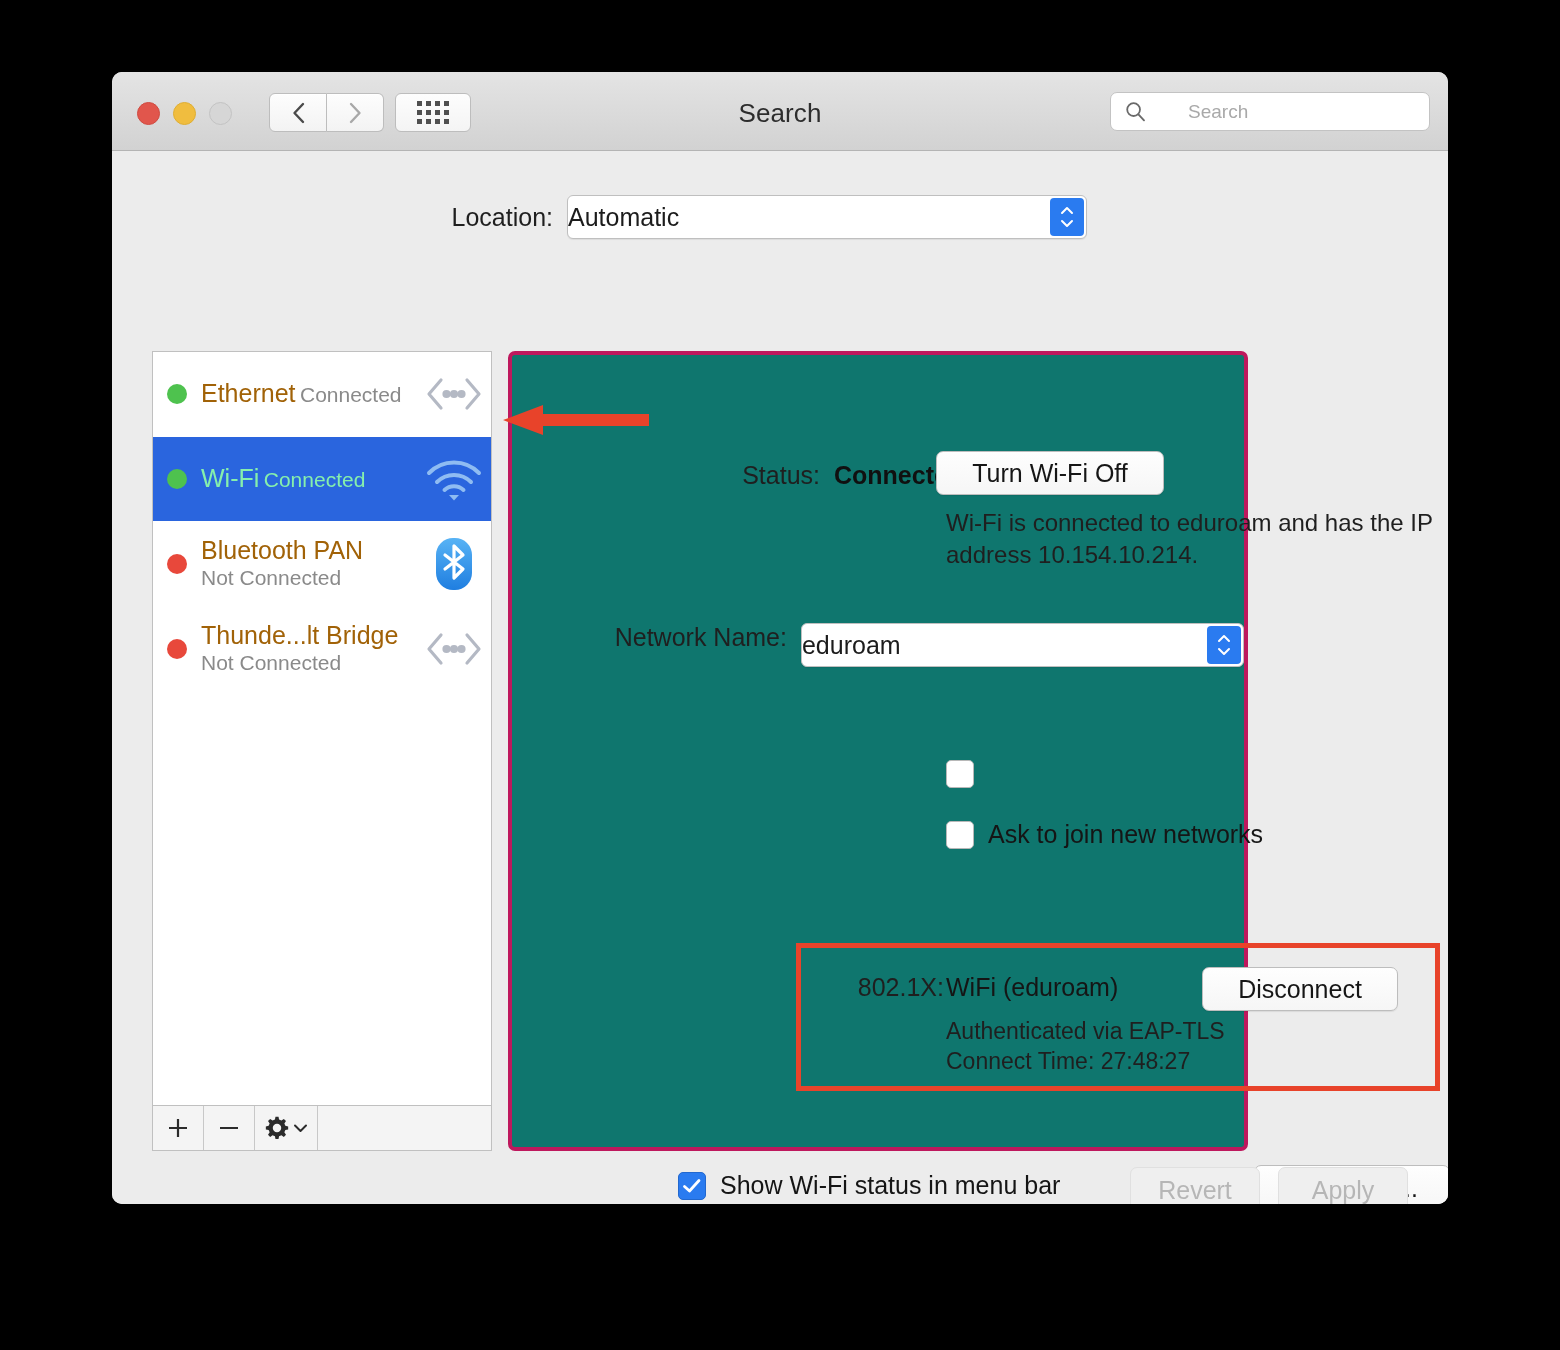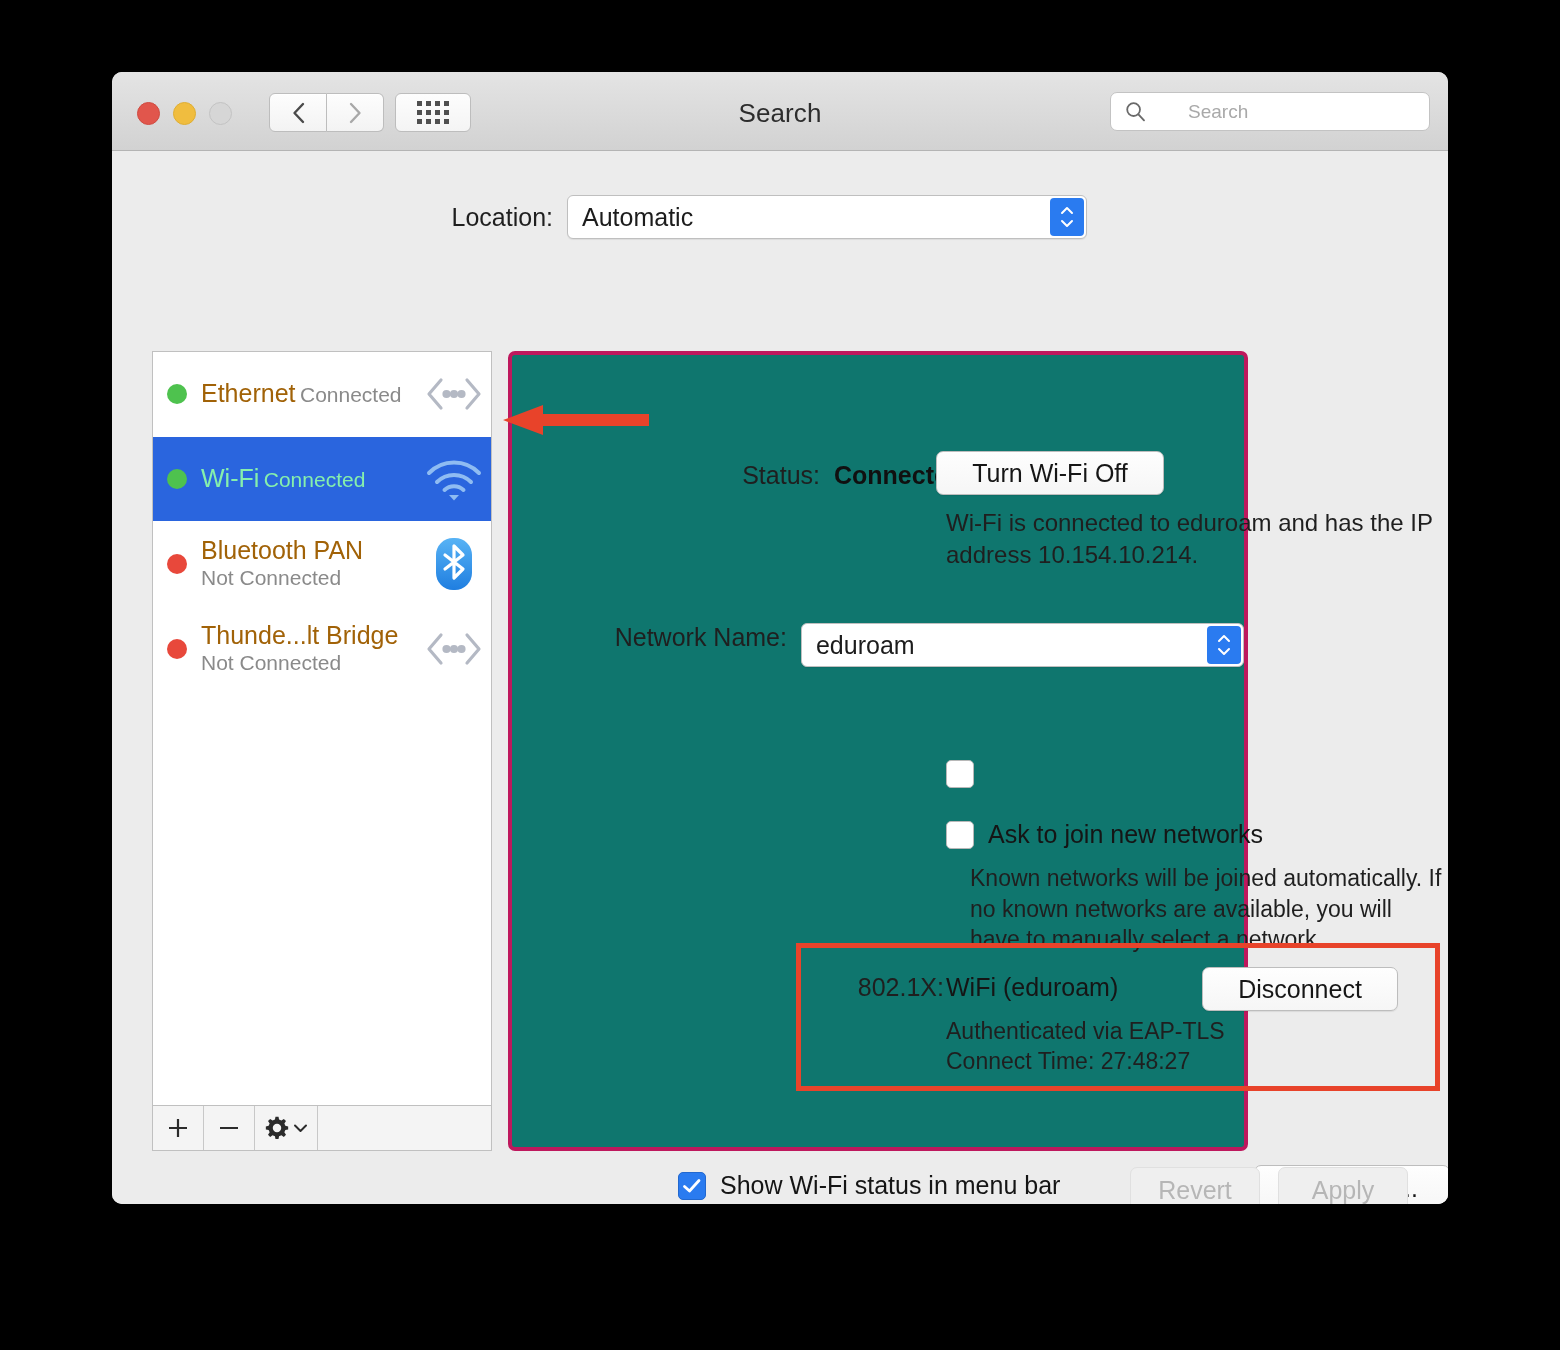--- a/index.html
+++ b/index.html
@@ -188,7 +188,6 @@
   .popup .val {
     font-size: 25px;
     color: #1c1c1c;
-    padding-left: 14px;
   }
   .popup .stepper {
     position: absolute;

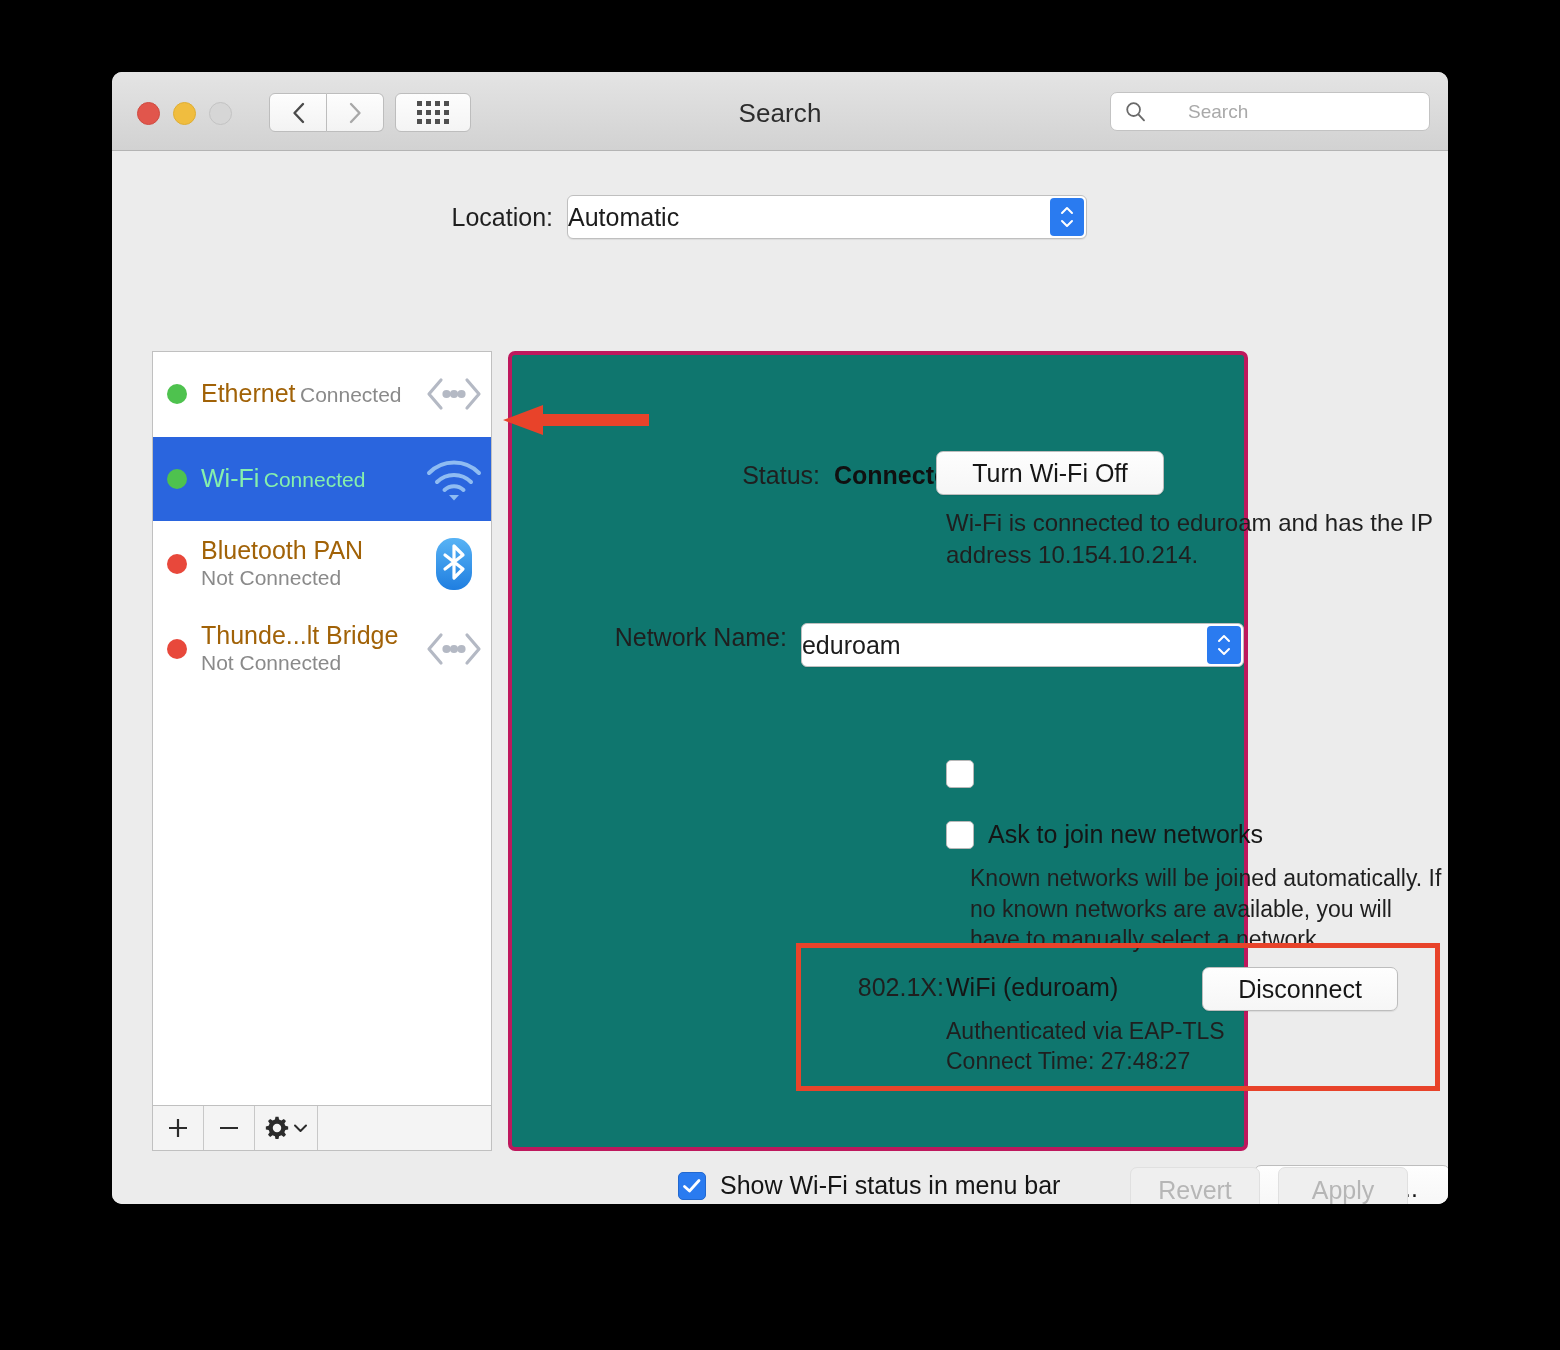--- a/index.html
+++ b/index.html
@@ -689,7 +689,6 @@
           <span class="cb-label">Ask to join new networks</span>
         </div>
 
-        <div class="helptext">Known networks will be joined automatically. If no known networks are available, you will have to manually select a network.</div>
 
         <div class="highlight-box"></div>
 

